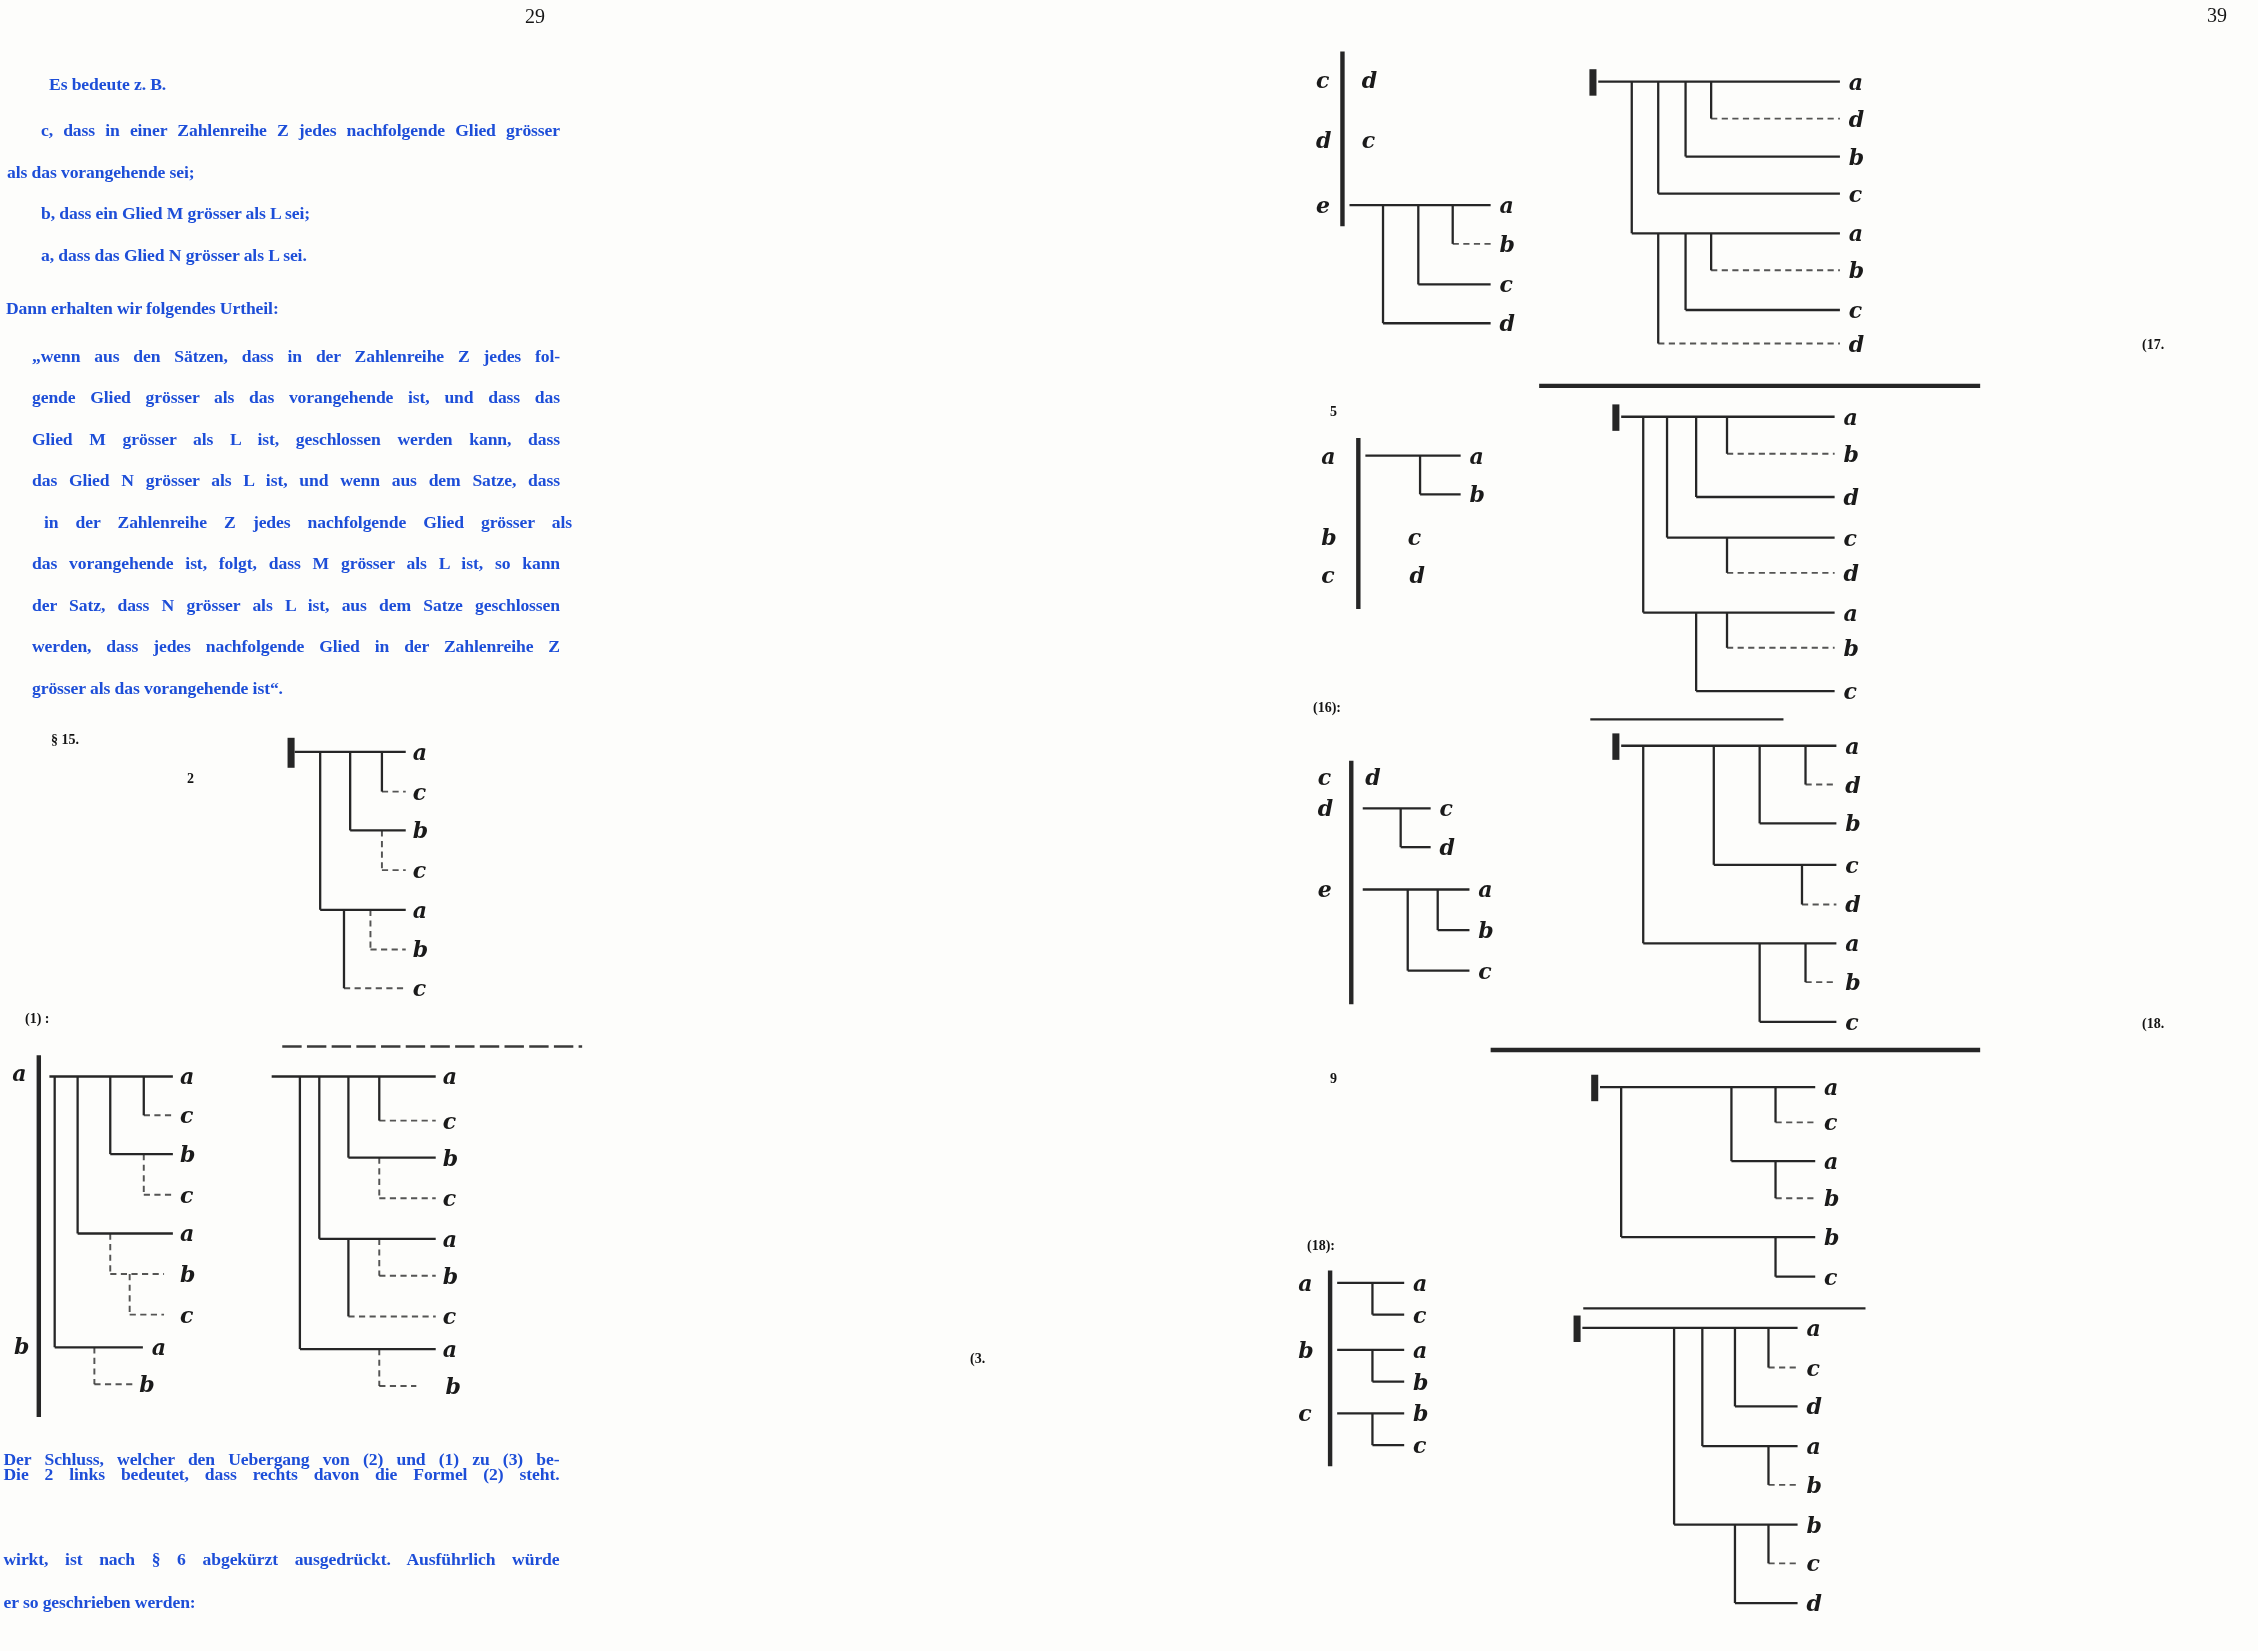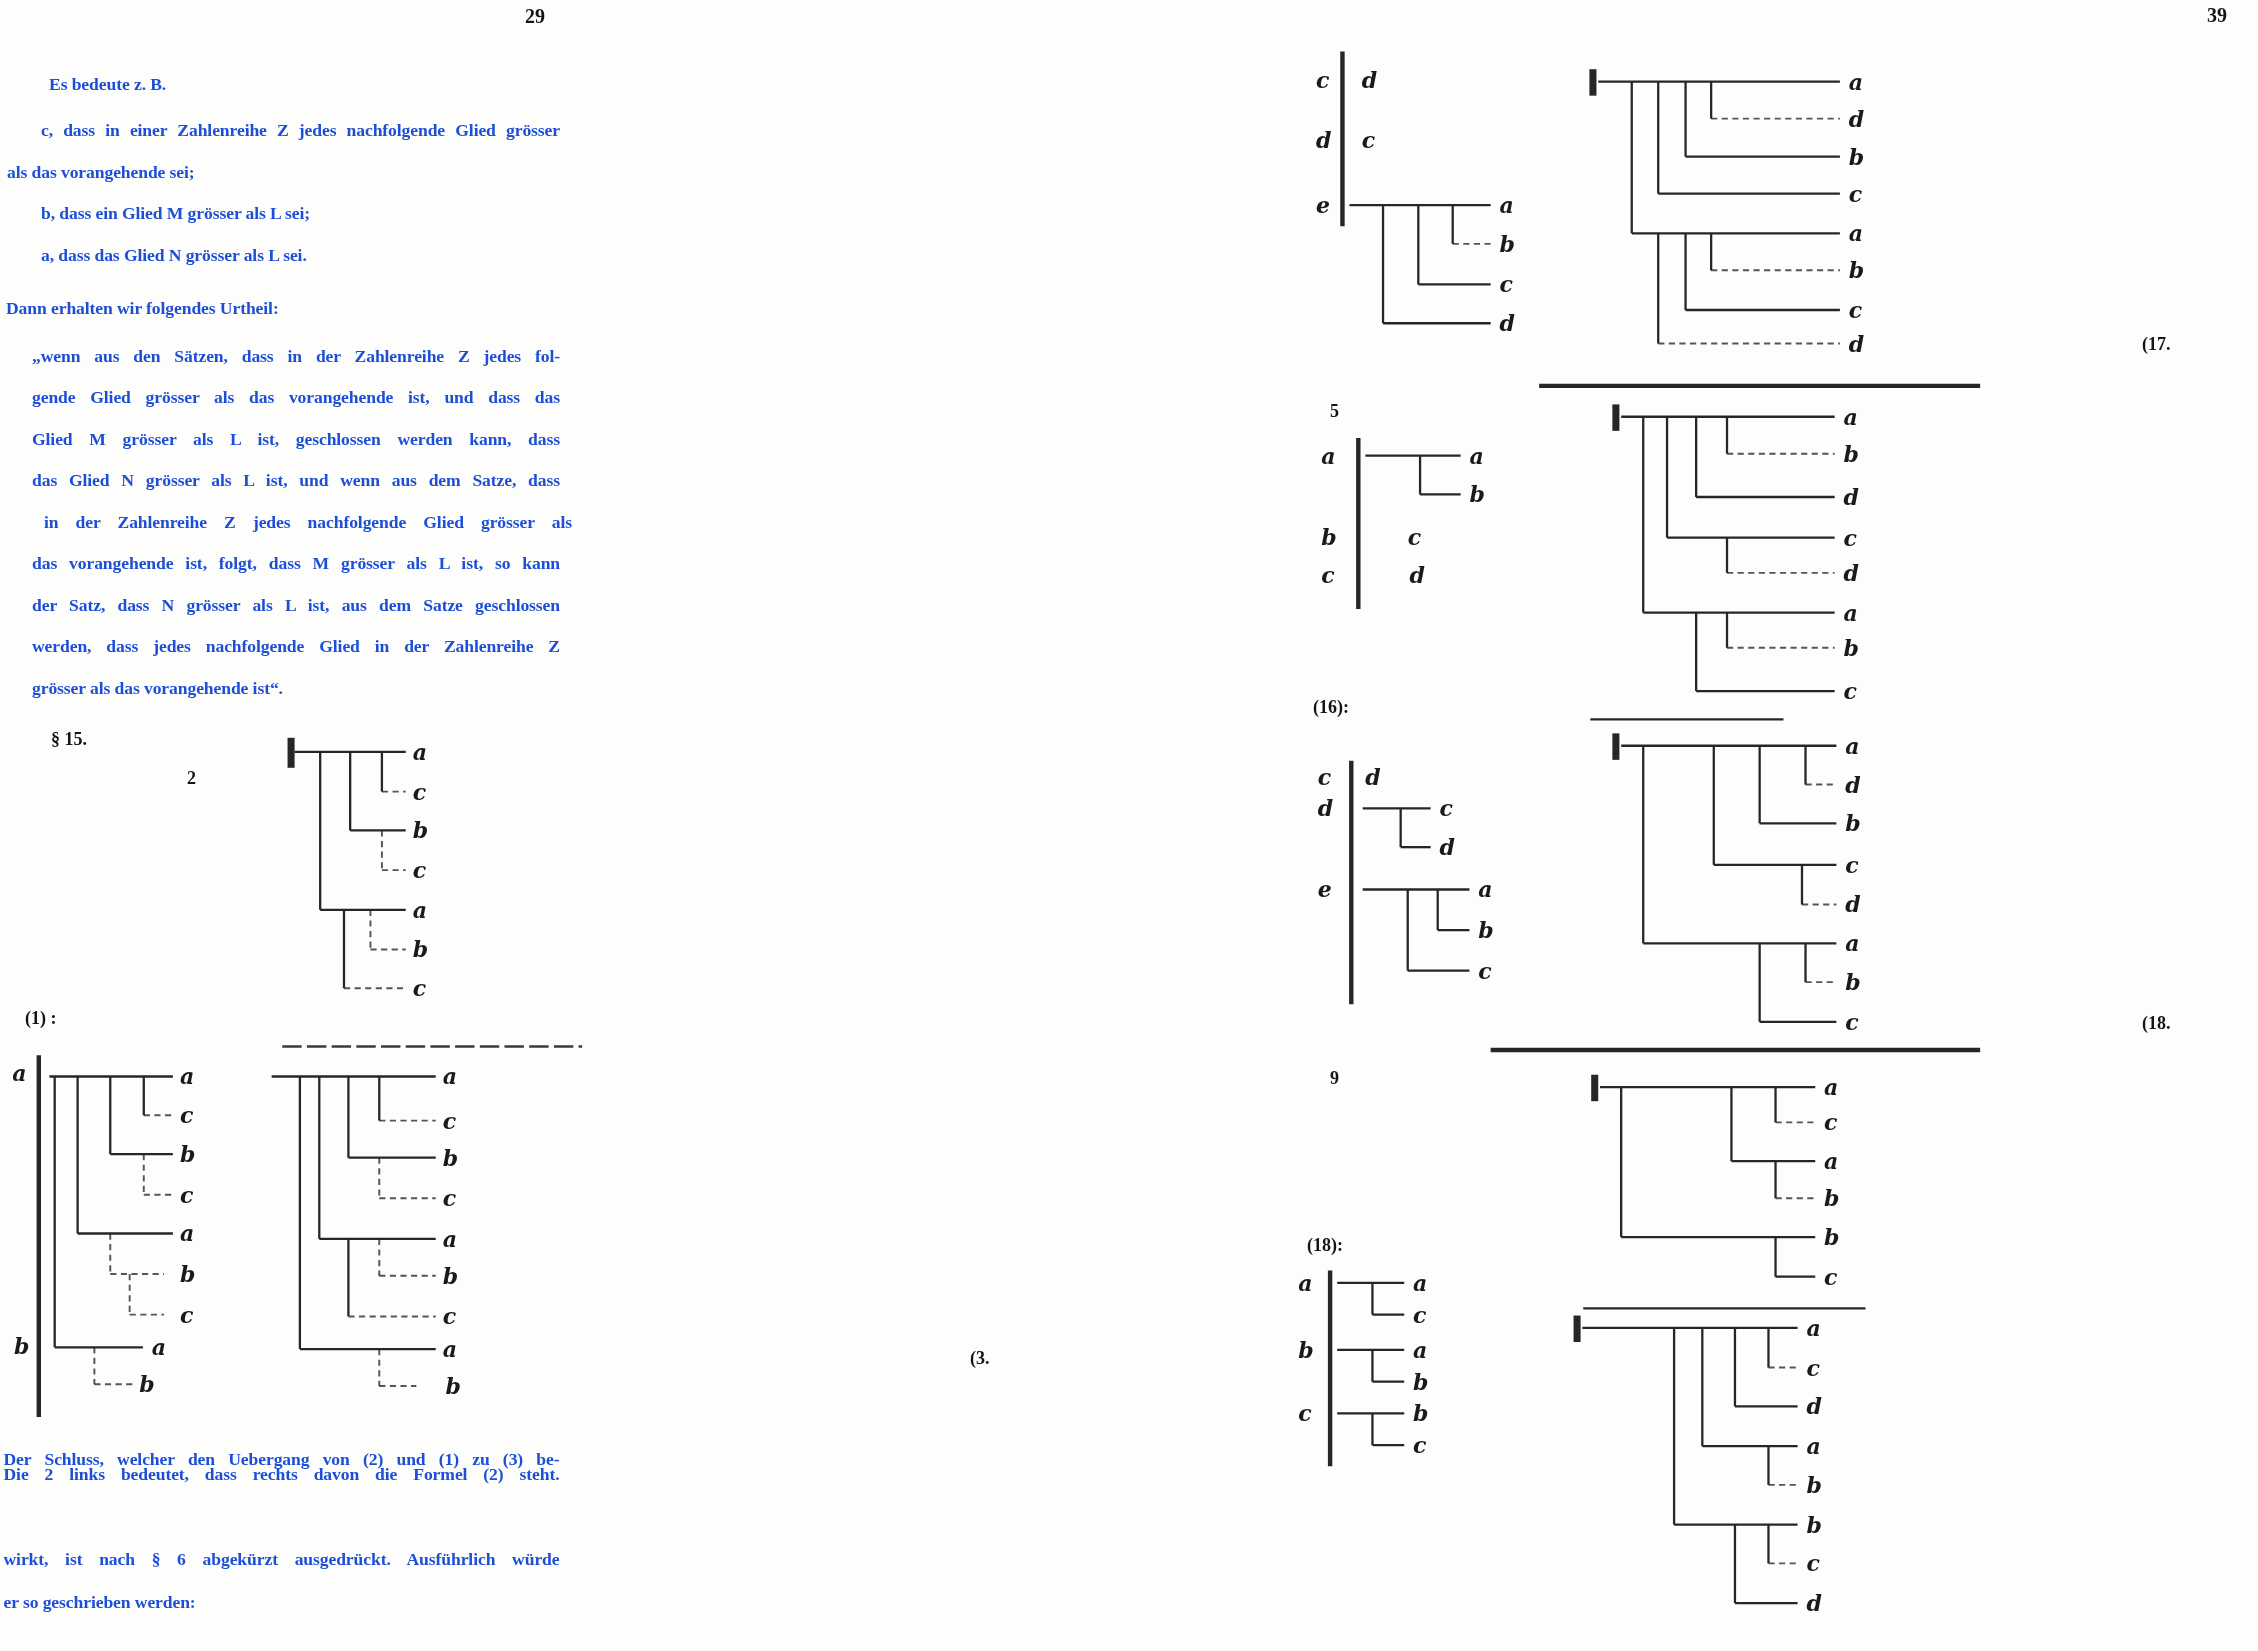--- a/index.html
+++ b/index.html
@@ -9,7 +9,7 @@
     font-family:"Liberation Serif",serif;
     overflow:hidden;
   }
-  .pageno{position:absolute;font-size:20px;font-weight:bold}
+  .pageno{position:absolute;font-size:20px;font-weight:normal}
   .tl{position:absolute;font-size:17.6px;font-weight:bold;letter-spacing:-0.1px;white-space:pre;color:#1d4ed8}
   .tl.j{white-space:normal;text-align:justify;text-align-last:justify}
   .lbl{position:absolute;font-size:18px;font-weight:bold;white-space:pre;color:#141414;line-height:25px}

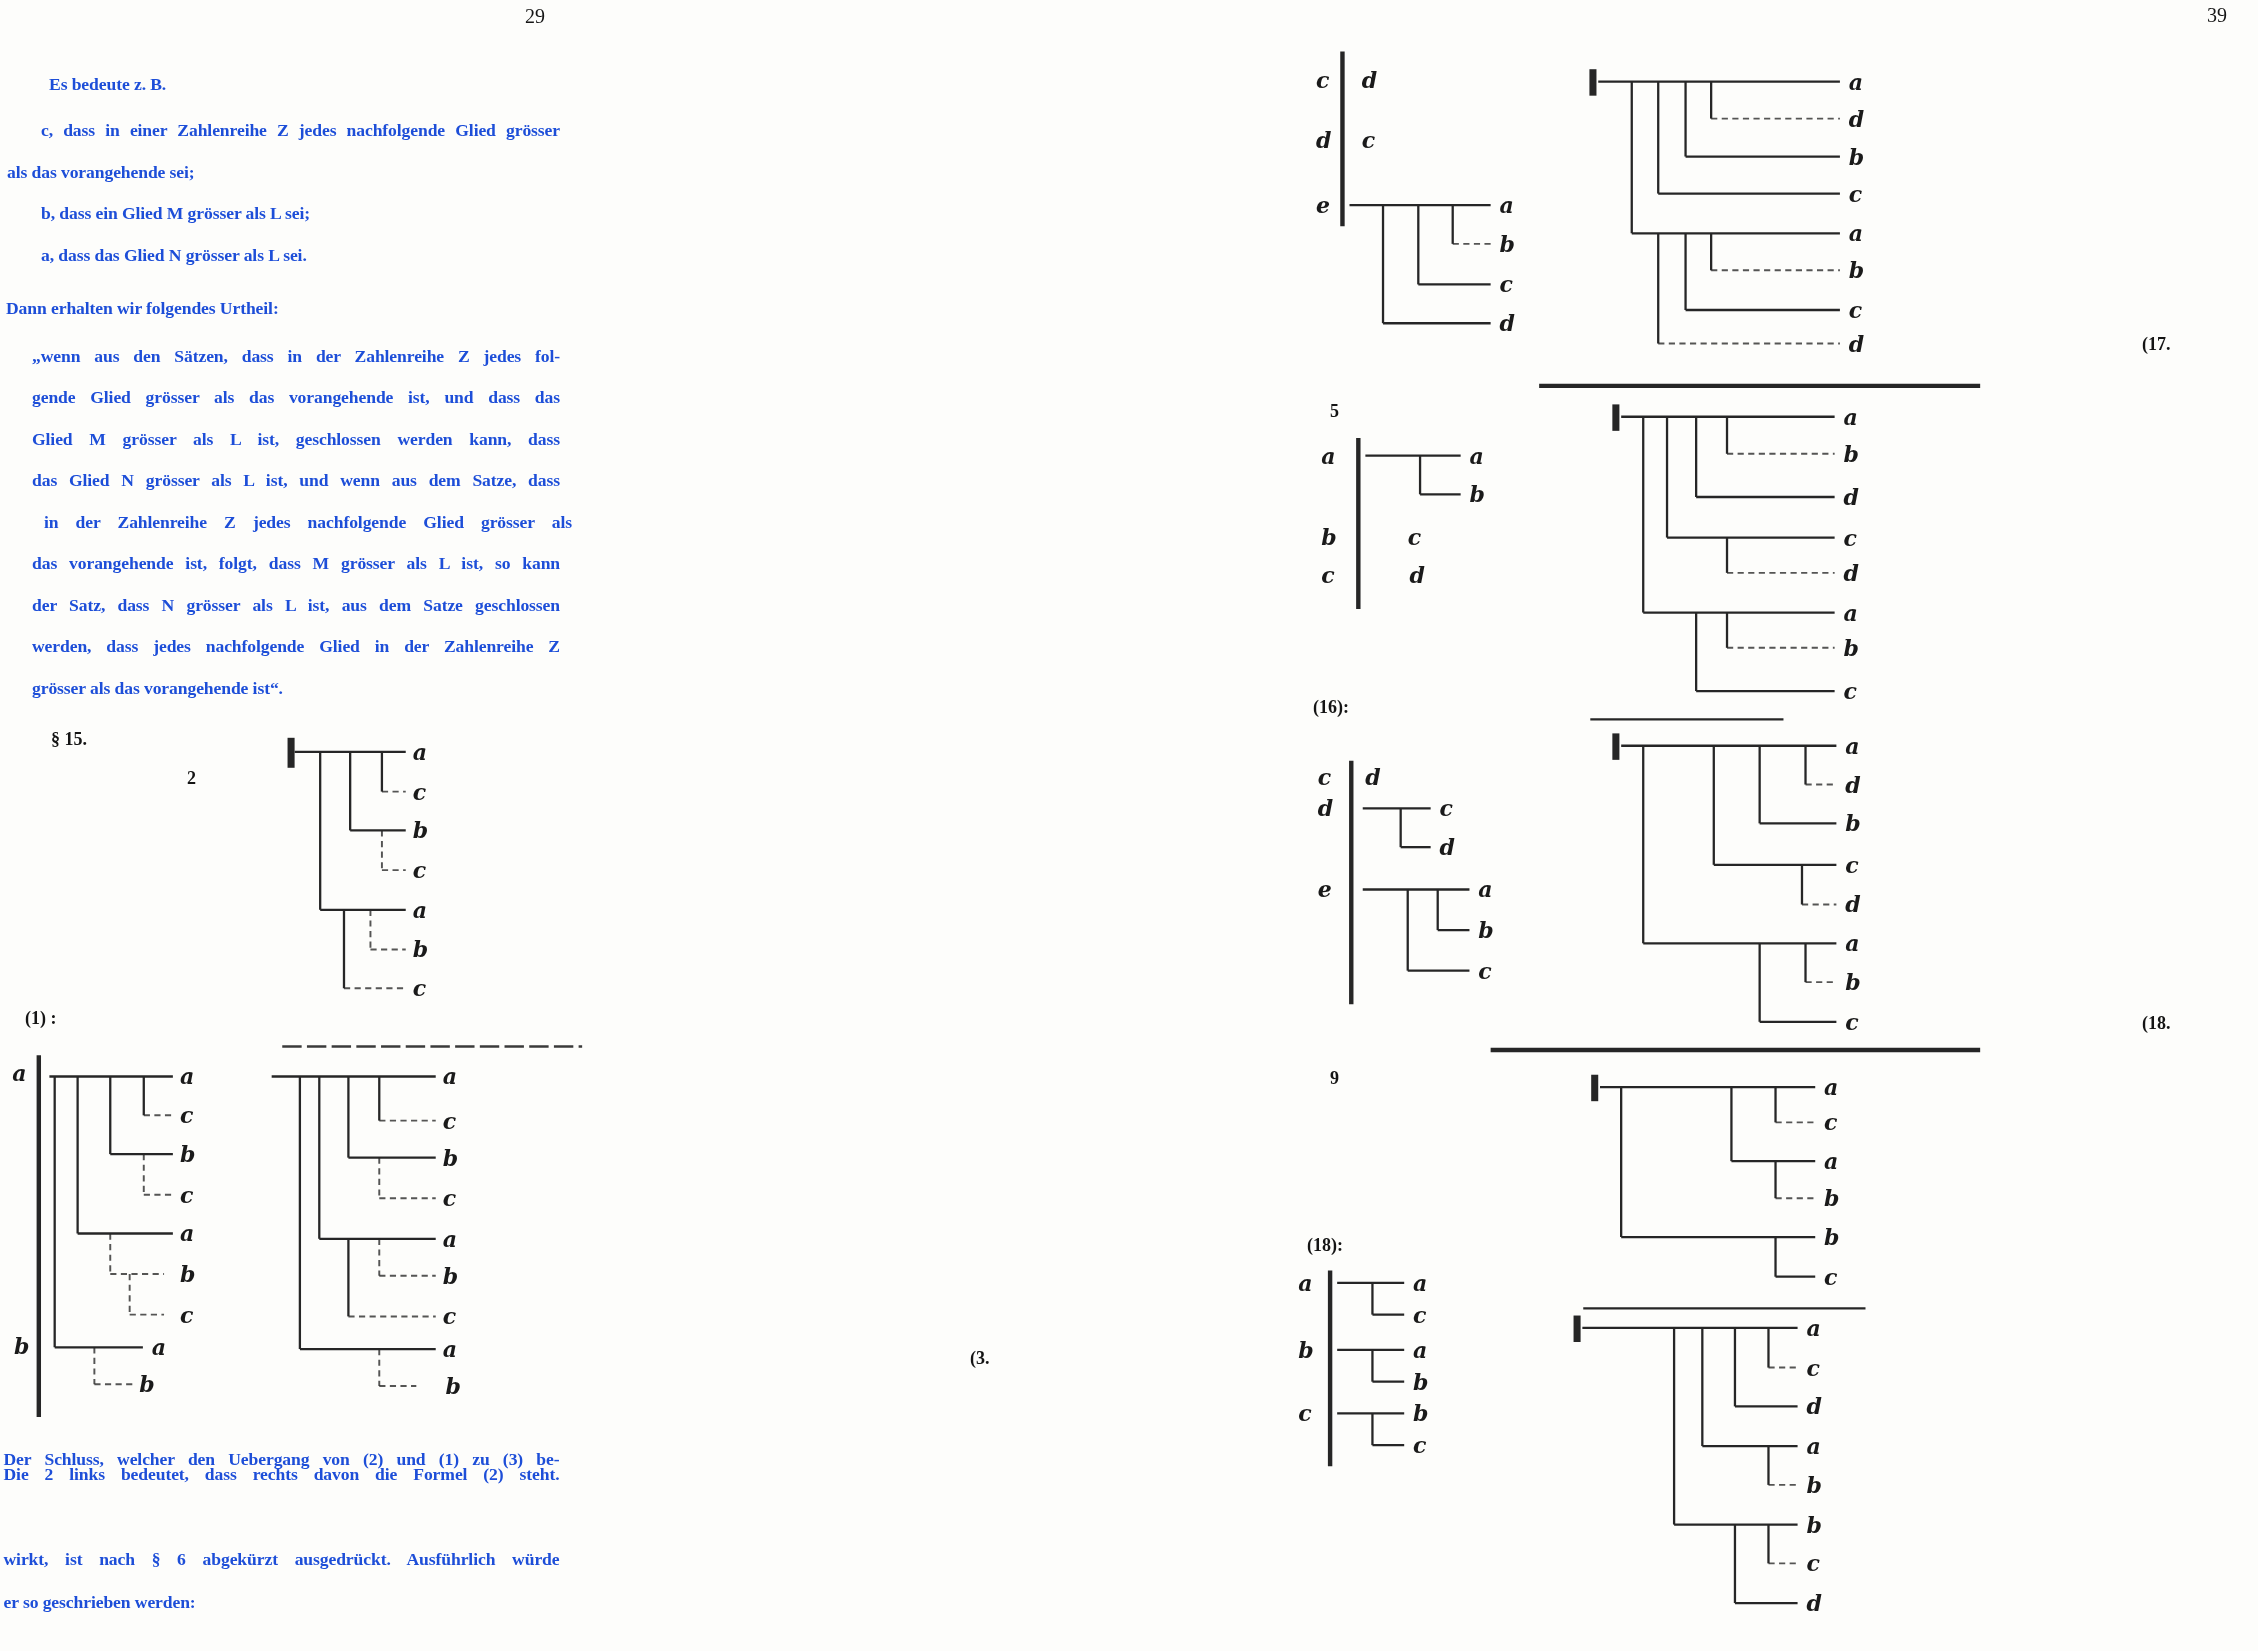--- a/index.html
+++ b/index.html
@@ -12,7 +12,7 @@
   .pageno{position:absolute;font-size:20px;font-weight:normal}
   .tl{position:absolute;font-size:17.6px;font-weight:bold;letter-spacing:-0.1px;white-space:pre;color:#1d4ed8}
   .tl.j{white-space:normal;text-align:justify;text-align-last:justify}
-  .lbl{position:absolute;font-size:18px;font-weight:bold;white-space:pre;color:#141414;line-height:25px}
+  .lbl{position:absolute;font-size:14px;font-weight:bold;white-space:pre;color:#141414;line-height:25px}
   #overlay{position:absolute;left:0;top:0}
   #overlay line{stroke:#262626;stroke-width:2.6;stroke-linecap:butt}
   #overlay line.d1{stroke-dasharray:7 5;opacity:.78;stroke-width:2.2}

